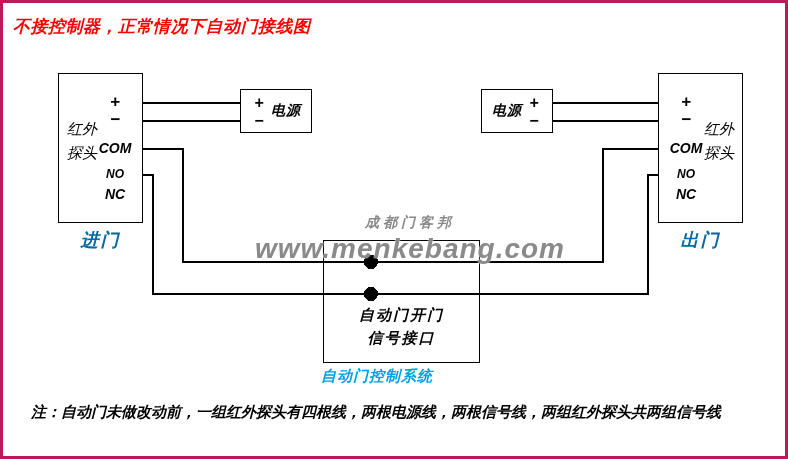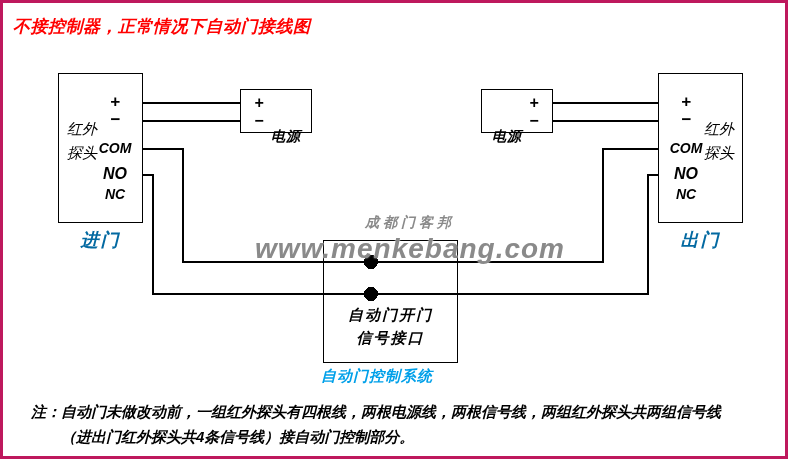--- a/index.html
+++ b/index.html
@@ -39,7 +39,7 @@
   .power-right .p-term{right:8px;}
   .p-plus{top:3px;}
   .p-minus{top:21px;}
-  .p-name{position:absolute;top:50%;transform:translateY(-50%);font-size:14px;font-weight:bold;letter-spacing:1px;margin-top:26px;}
+  .p-name{position:absolute;top:50%;transform:translateY(-50%);font-size:14px;font-weight:bold;letter-spacing:1px;}
   .power-left .p-name{left:30px;}
   .power-right .p-name{left:10px;}
   .controller{left:320px;top:237px;width:135px;height:123px;padding-left:27px;}

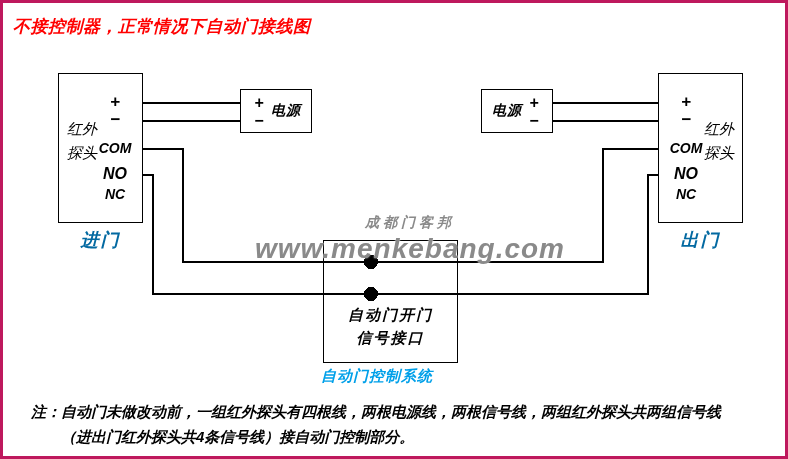--- a/index.html
+++ b/index.html
@@ -30,7 +30,7 @@
   .t-plus{top:18px;font-size:17px;}
   .t-minus{top:36px;font-size:17px;}
   .t-com{top:64px;font-size:14px;}
-  .t-no{top:90px;font-size:16px;}
+  .t-no{top:90px;font-size:12px;}
   .t-nc{top:110px;font-size:14px;}
   .power-left{left:237px;top:86px;width:72px;height:44px;}
   .power-right{left:478px;top:86px;width:72px;height:44px;}

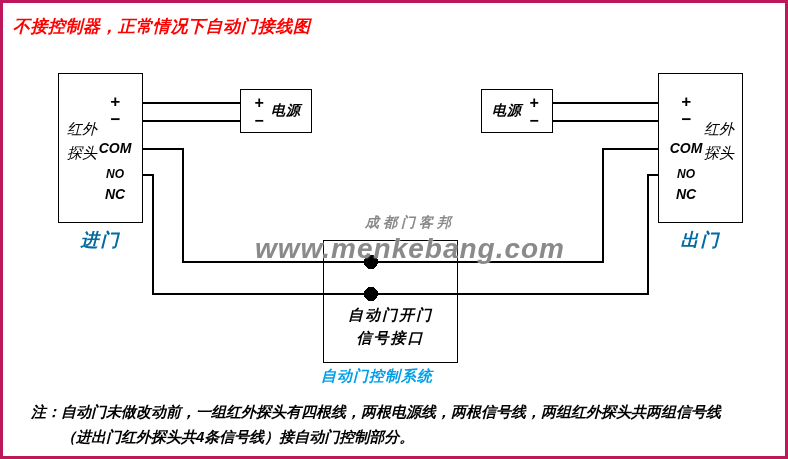--- a/index.html
+++ b/index.html
@@ -42,7 +42,7 @@
   .p-name{position:absolute;top:50%;transform:translateY(-50%);font-size:14px;font-weight:bold;letter-spacing:1px;}
   .power-left .p-name{left:30px;}
   .power-right .p-name{left:10px;}
-  .controller{left:320px;top:237px;width:135px;height:123px;padding-left:27px;}
+  .controller{left:320px;top:237px;width:157px;height:123px;padding-left:27px;}
   .controller-text{
     position:absolute;left:0;right:0;top:62px;text-align:center;
     font-size:15px;line-height:23px;letter-spacing:2px;font-weight:600;

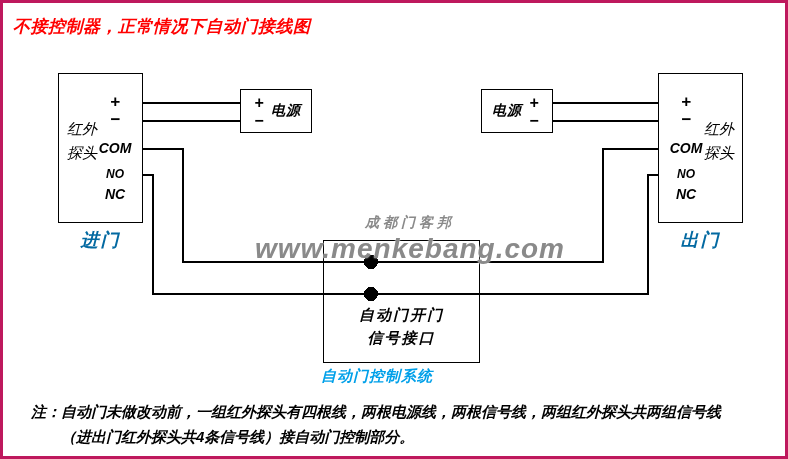--- a/index.html
+++ b/index.html
@@ -139,7 +139,6 @@
     <div class="note-prefix">注：</div>
     <div class="note-body">
       <div>自动门未做改动前，一组红外探头有四根线，两根电源线，两根信号线，两组红外探头共两组信号线</div>
-      <div>（进出门红外探头共4条信号线）接自动门控制部分。</div>
     </div>
   </div>
 

